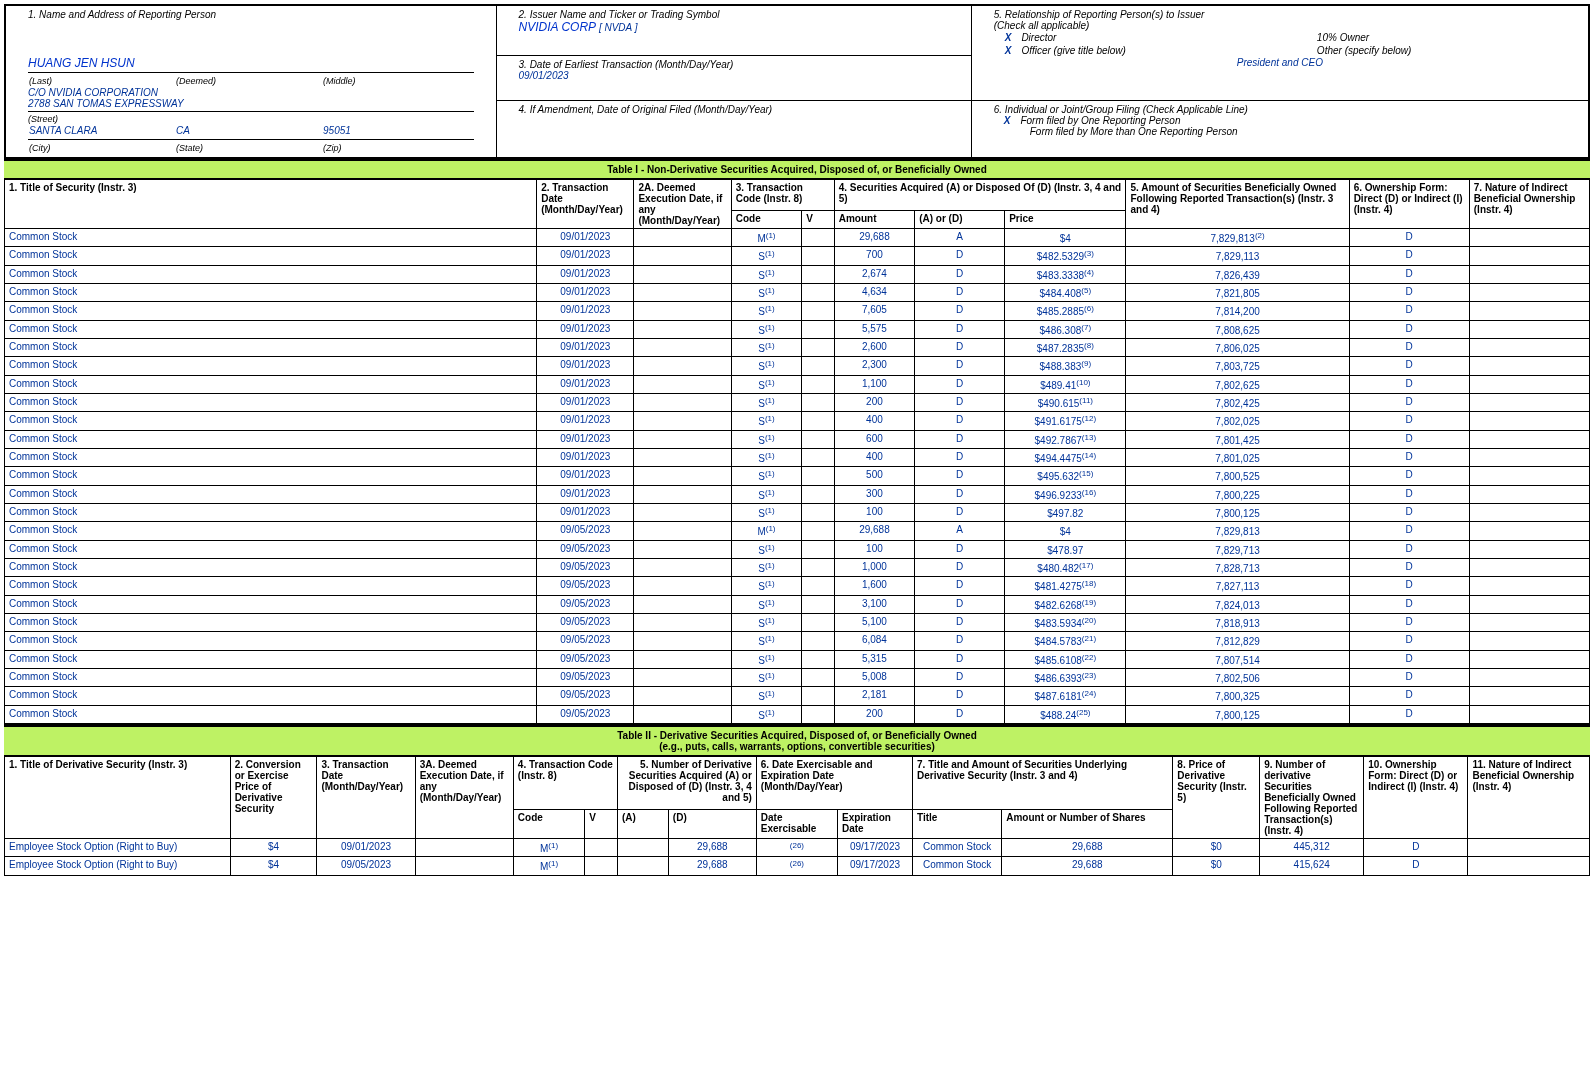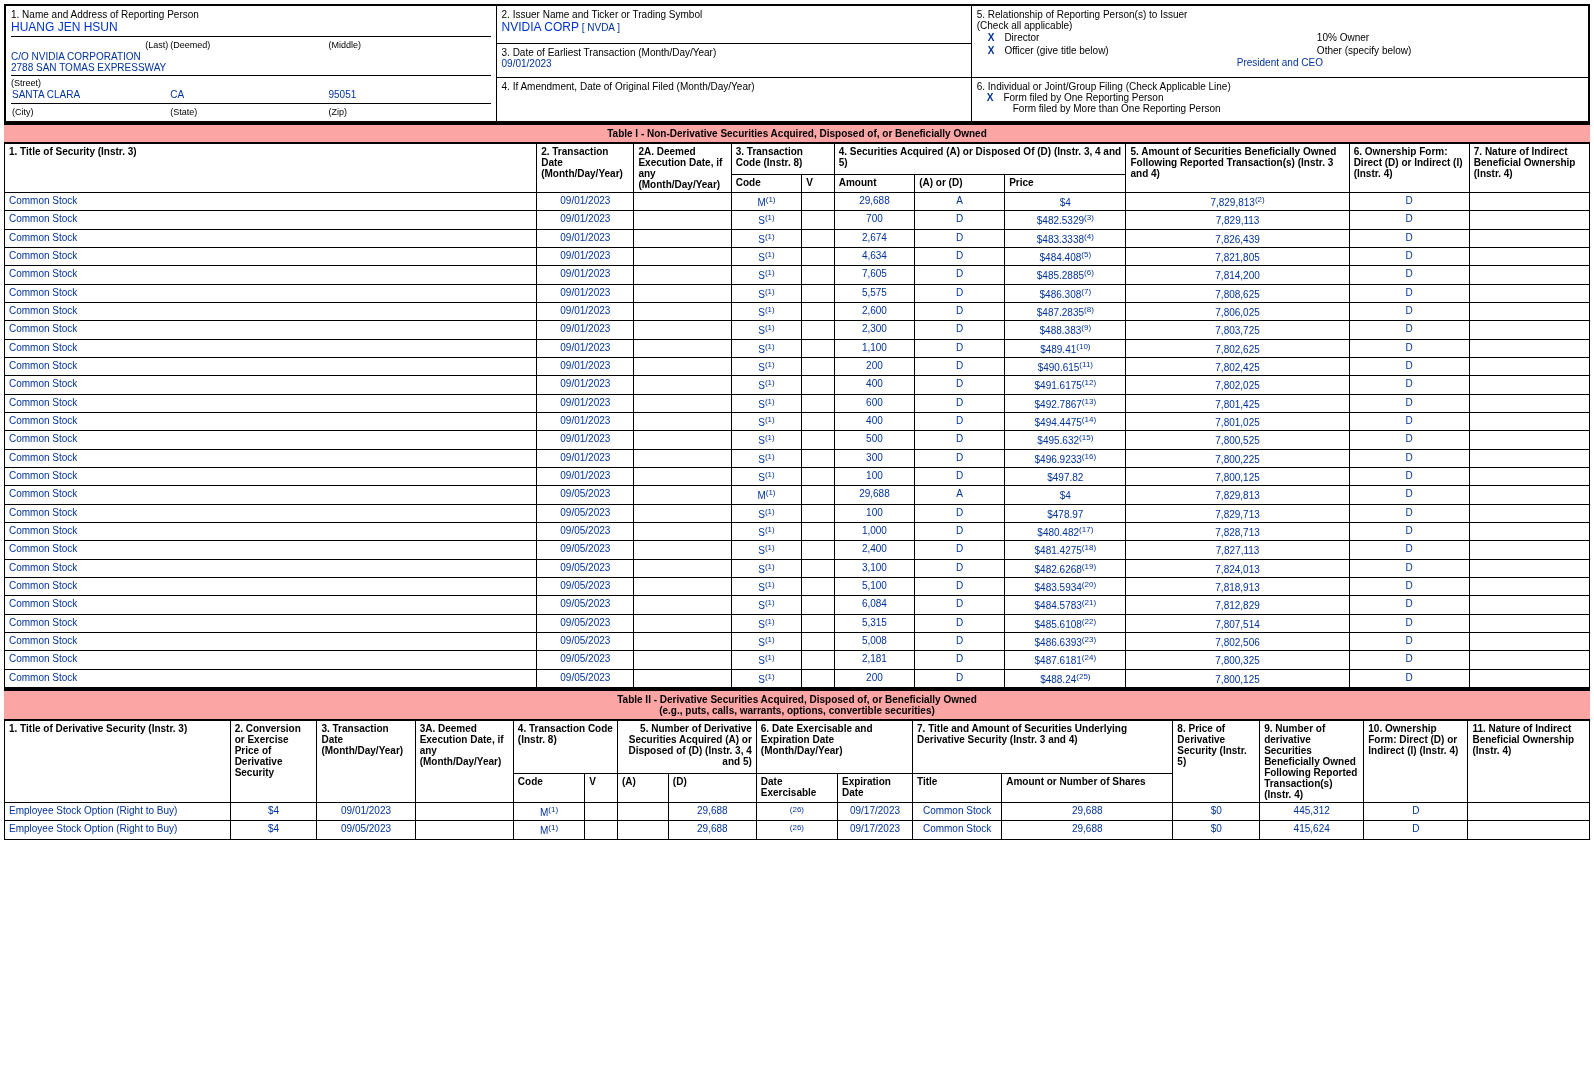--- a/index.html
+++ b/index.html
@@ -6,7 +6,7 @@
   table { border-collapse: collapse; }
   td, th { vertical-align: top; }
   .outer { width: 1586px; border: 2px solid #000; }
-  .outer > tbody > tr > td { border: 1px solid #000; padding: 3px 5px; }
+  .outer > tbody > tr > td { border: 1px solid #000; padding: 3px 22px; font-style: italic; }
   .lbl { font-size: 10px; }
   .link { color: #0033cc; }
   .blue { color: #003399; }

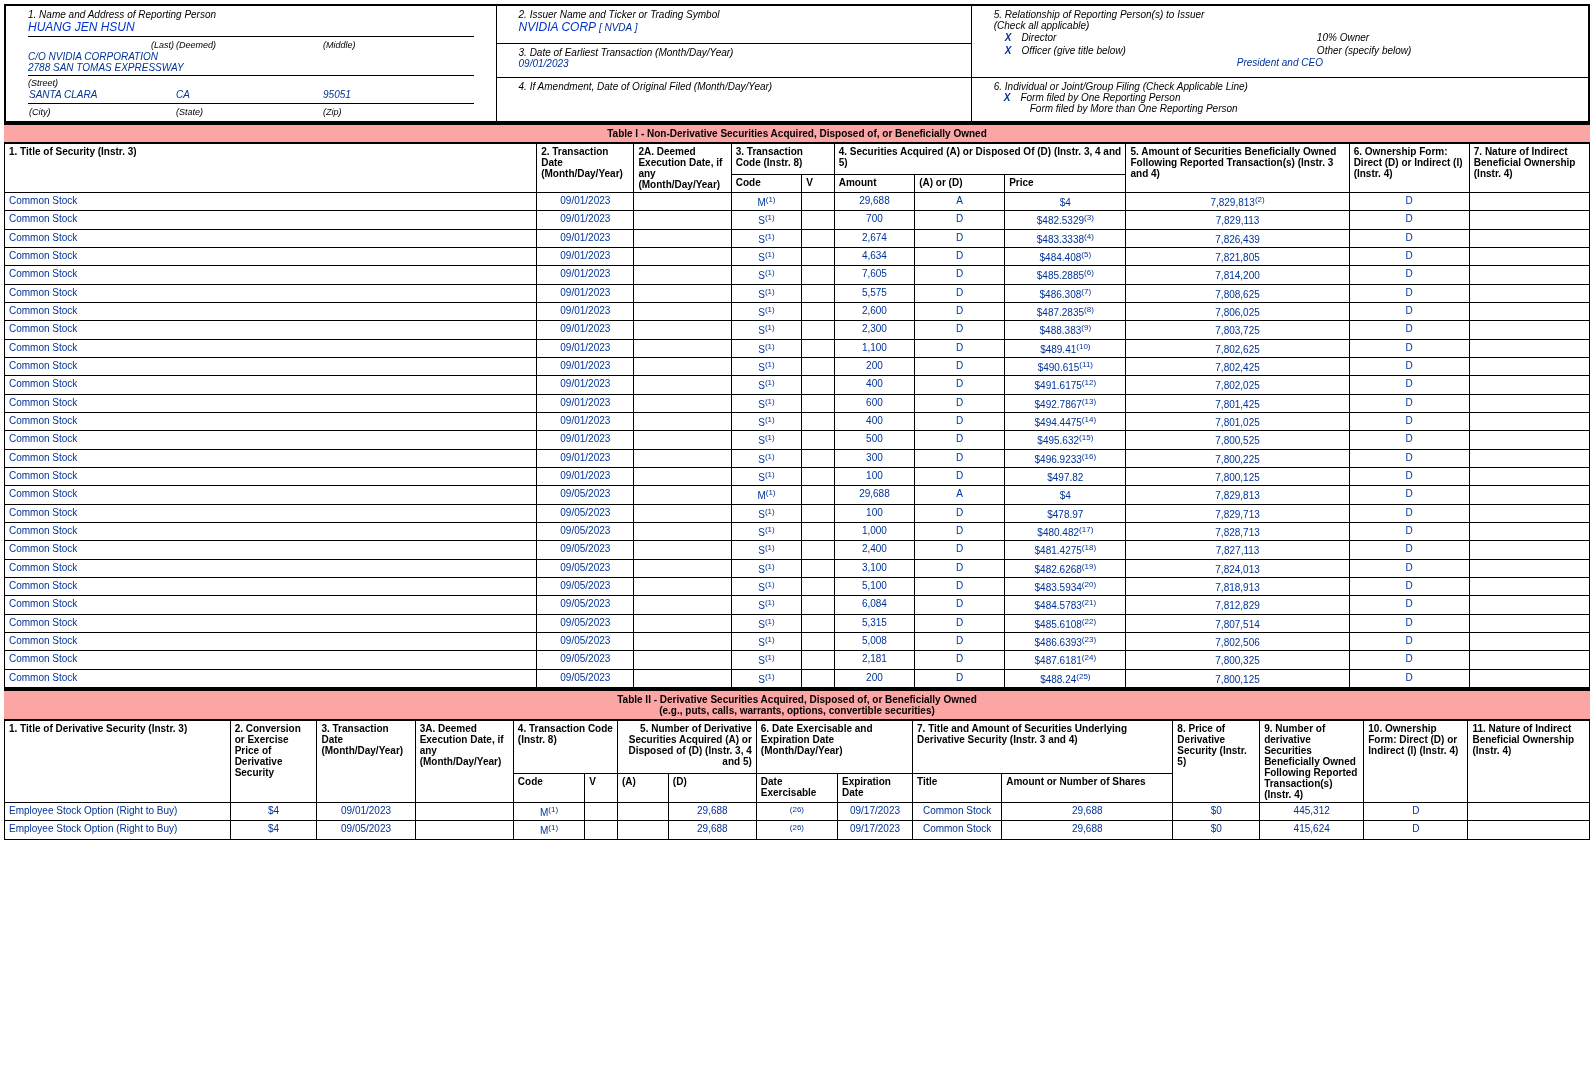--- a/index.html
+++ b/index.html
@@ -28,7 +28,7 @@
 <tr>
   <td rowspan="3" style="width:31%;">
     <div class="lbl">1. Name and Address of Reporting Person</div>
-    <div class="link" style="font-size:12px;">HUANG JEN HSUN</div>
+    <div class="link" style="font-size:12px;margin-top:36px;">HUANG JEN HSUN</div>
     <hr class="th">
     <table style="width:100%;">
             <tbody>

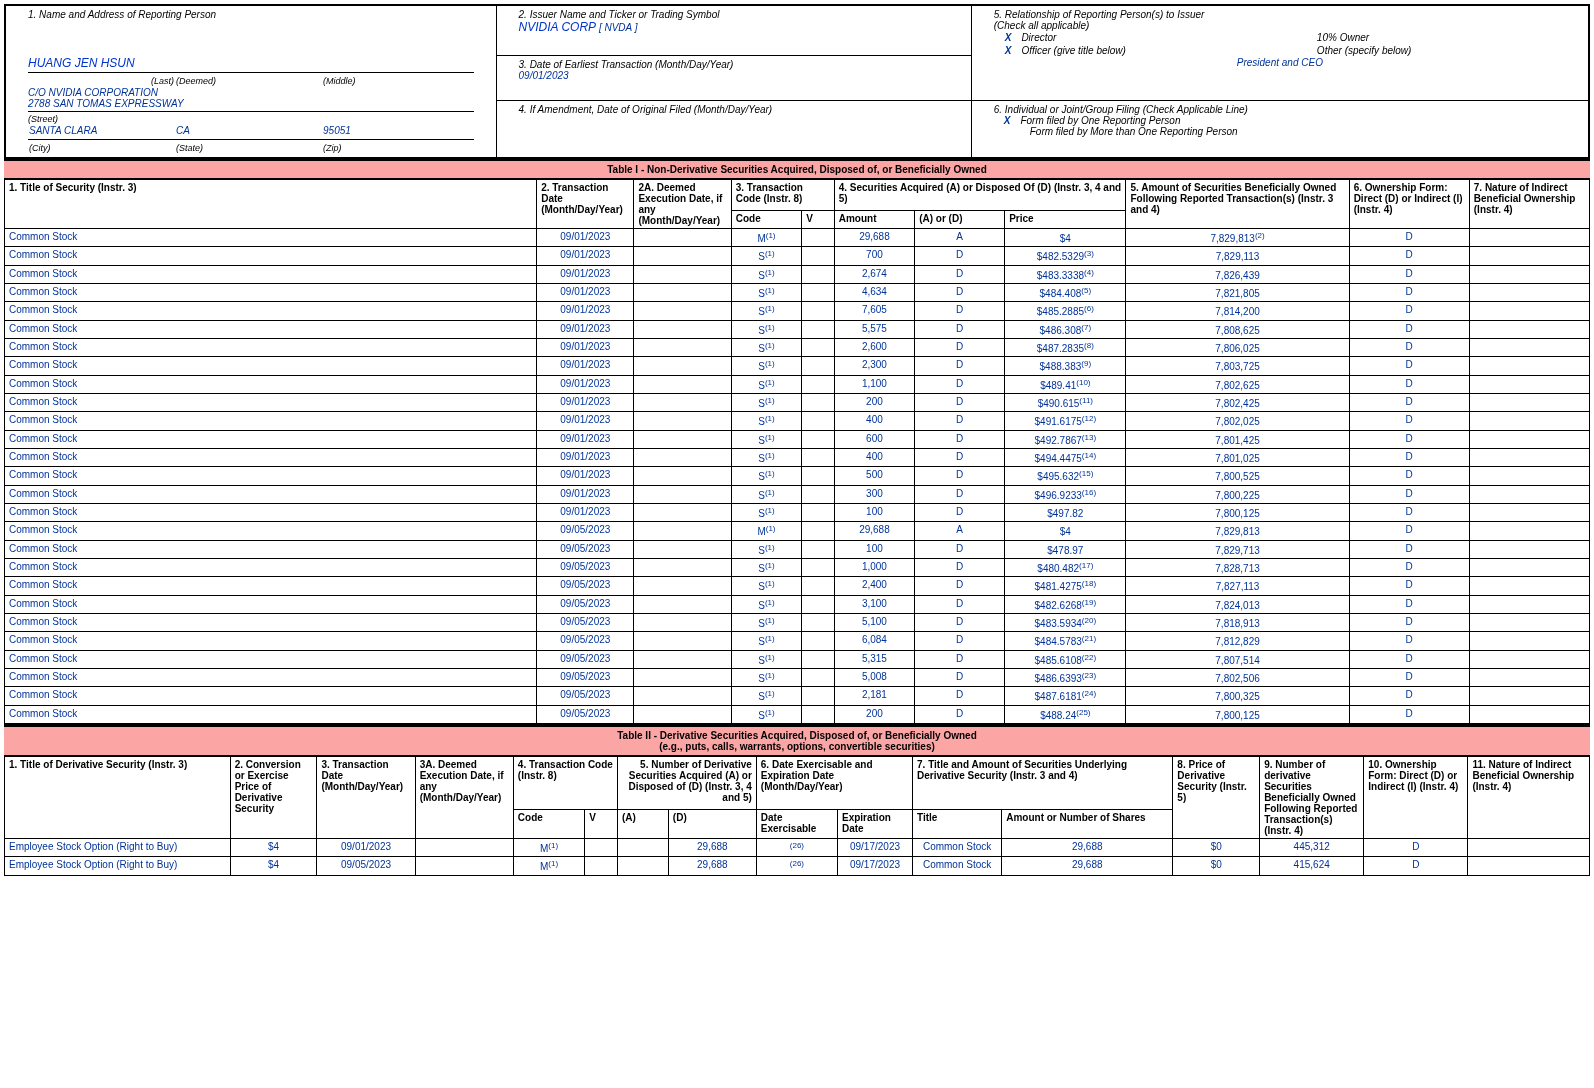--- a/index.html
+++ b/index.html
@@ -33,7 +33,7 @@
     <table style="width:100%;">
             <tbody>
               <tr>
-      <td class="lab" style="width:33%;text-align:right;">(Last)</td>
+      <td class="lab" style="width:33%;">(Last)</td>
       <td class="lab" style="width:33%;">(Deemed)</td>
       <td class="lab">(Middle)</td>
     </tr>

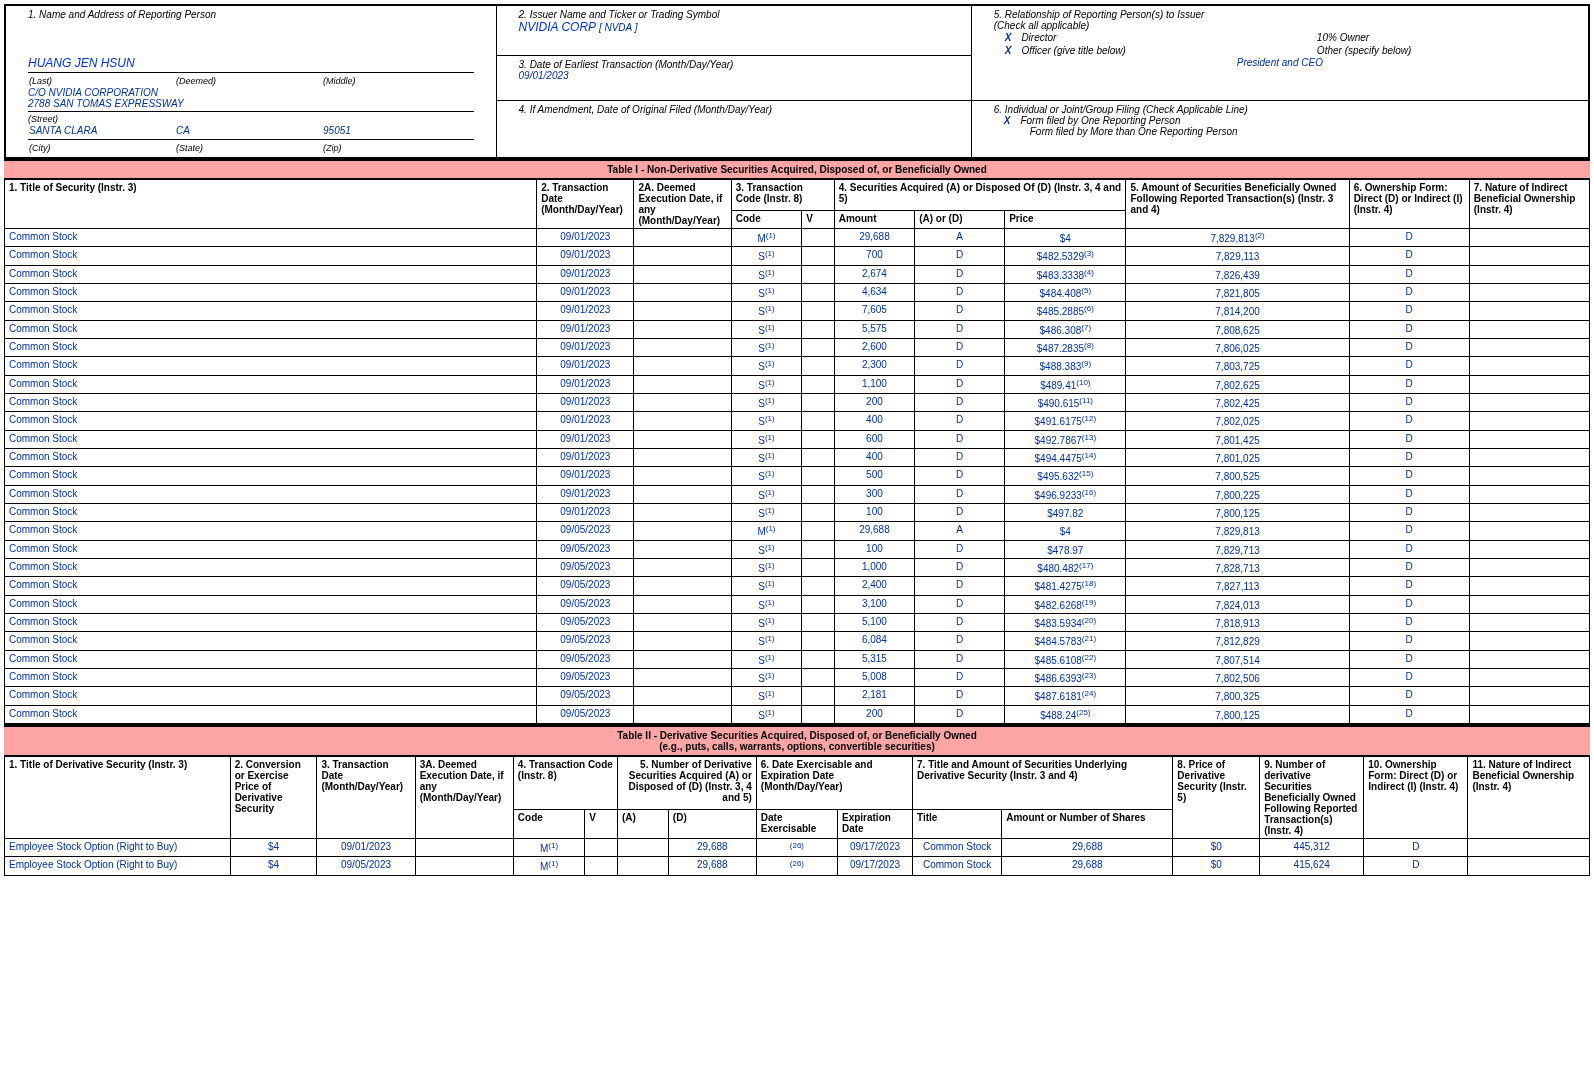--- a/index.html
+++ b/index.html
@@ -11,7 +11,7 @@
   .link { color: #0033cc; }
   .blue { color: #003399; }
   hr.th { border: none; border-top: 1px solid #000; margin: 2px 0; }
-  .hdrbar { background: #fca5a5; font-weight: bold; text-align: center; padding: 3px; border-top: 2px solid #000; border-bottom:1px solid #000;}
+  .hdrbar { background: #bef264; font-weight: bold; text-align: center; padding: 3px; border-top: 2px solid #000; border-bottom:1px solid #000;}
   .t1, .t2 { width: 1586px; padding-left: 20px; }
   .t1 th, .t1 td, .t2 th, .t2 td { border: 1px solid #000; padding: 2px 4px; font-size: 10px; }
   .t1 th, .t2 th { text-align: left; font-weight: bold; }

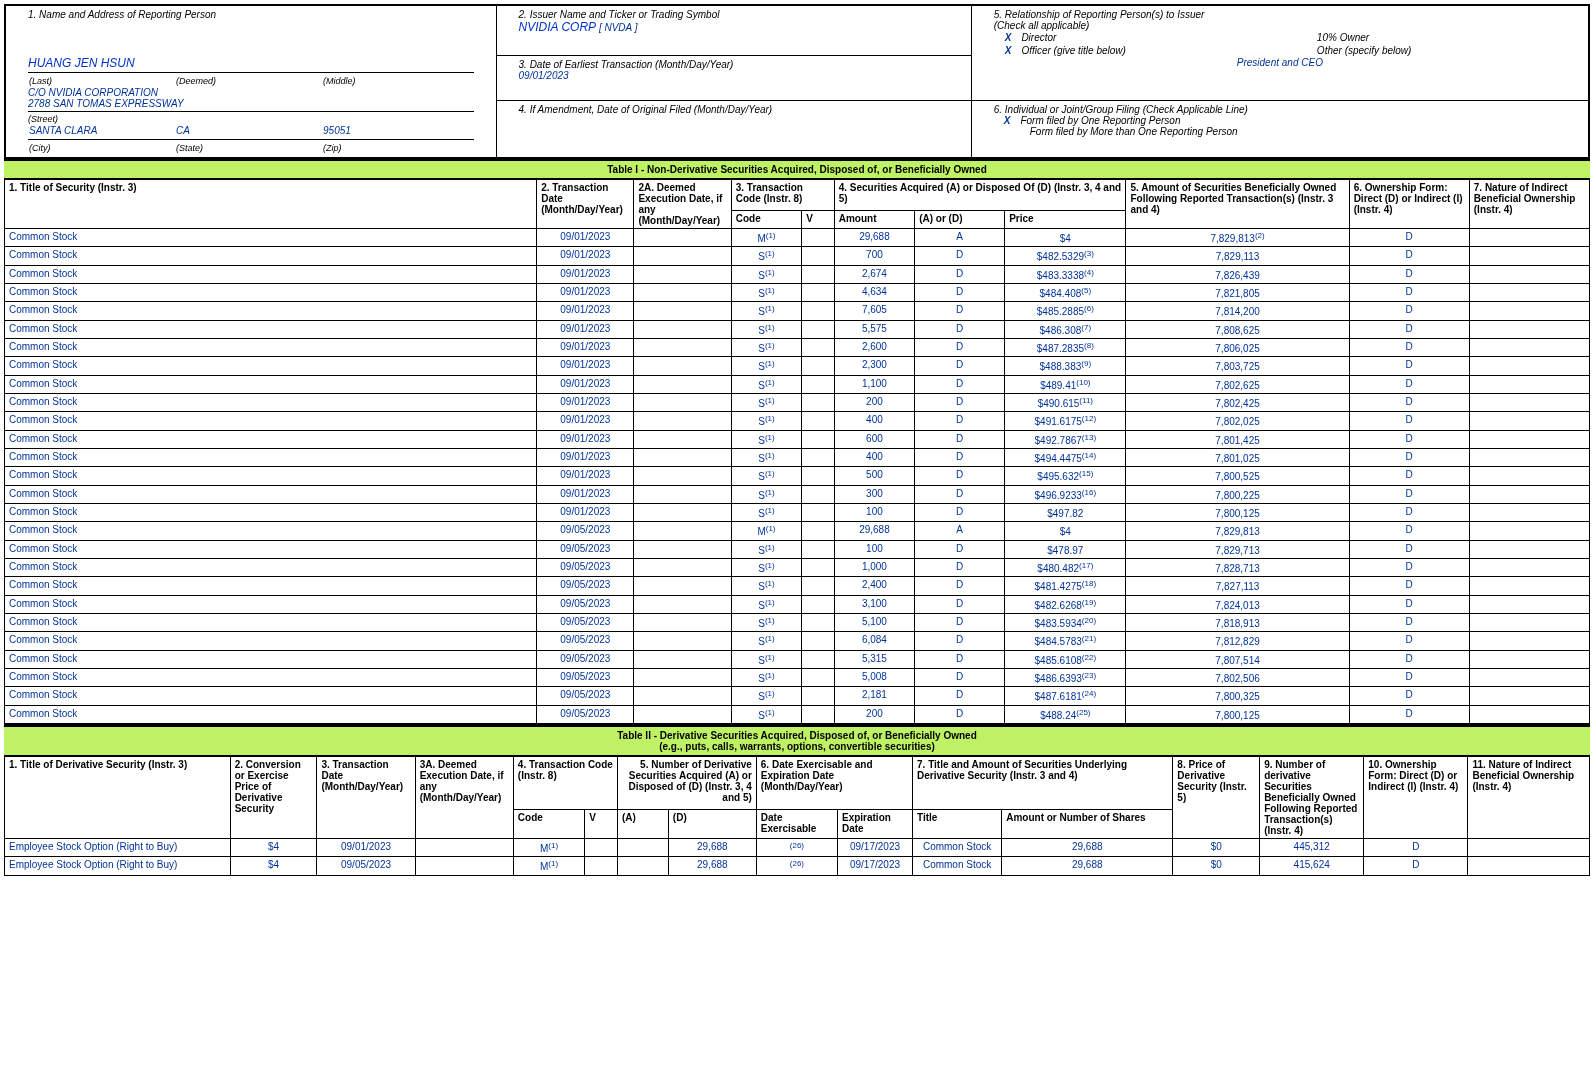--- a/index.html
+++ b/index.html
@@ -381,7 +381,7 @@
         <td class="c"></td>
         <td class="c blue">S<span class="sup">(1)</span></td>
         <td class="c"></td>
-        <td class="c blue">2,400</td>
+        <td class="c blue">1,600</td>
         <td class="c blue">D</td>
         <td class="c blue">$481.4275<span class="sup">(18)</span></td>
         <td class="c blue">7,827,113<span class="sup"></span></td>

